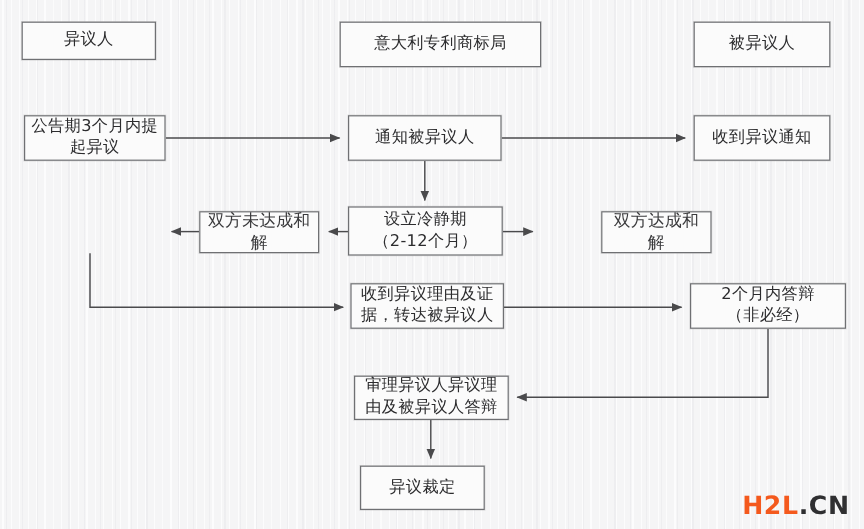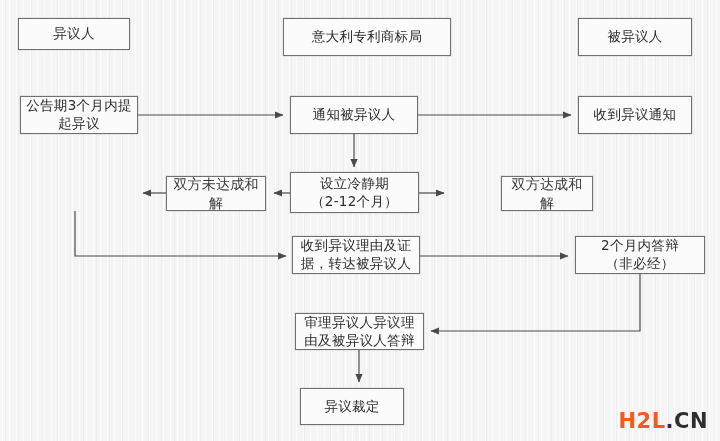--- a/index.html
+++ b/index.html
@@ -161,7 +161,7 @@
 （非必经）</span>
   </div>
 
-  <div class="node primary" style="left:295px; top:313px; width:129px; height:37px;">
+  <div class="node primary" style="left:295px; top:313px; width:129px; height:37px;font-family:Liberation Mono, monospace;">
     <span class="txt">审理异议人异议理
 由及被异议人答辩</span>
   </div>

